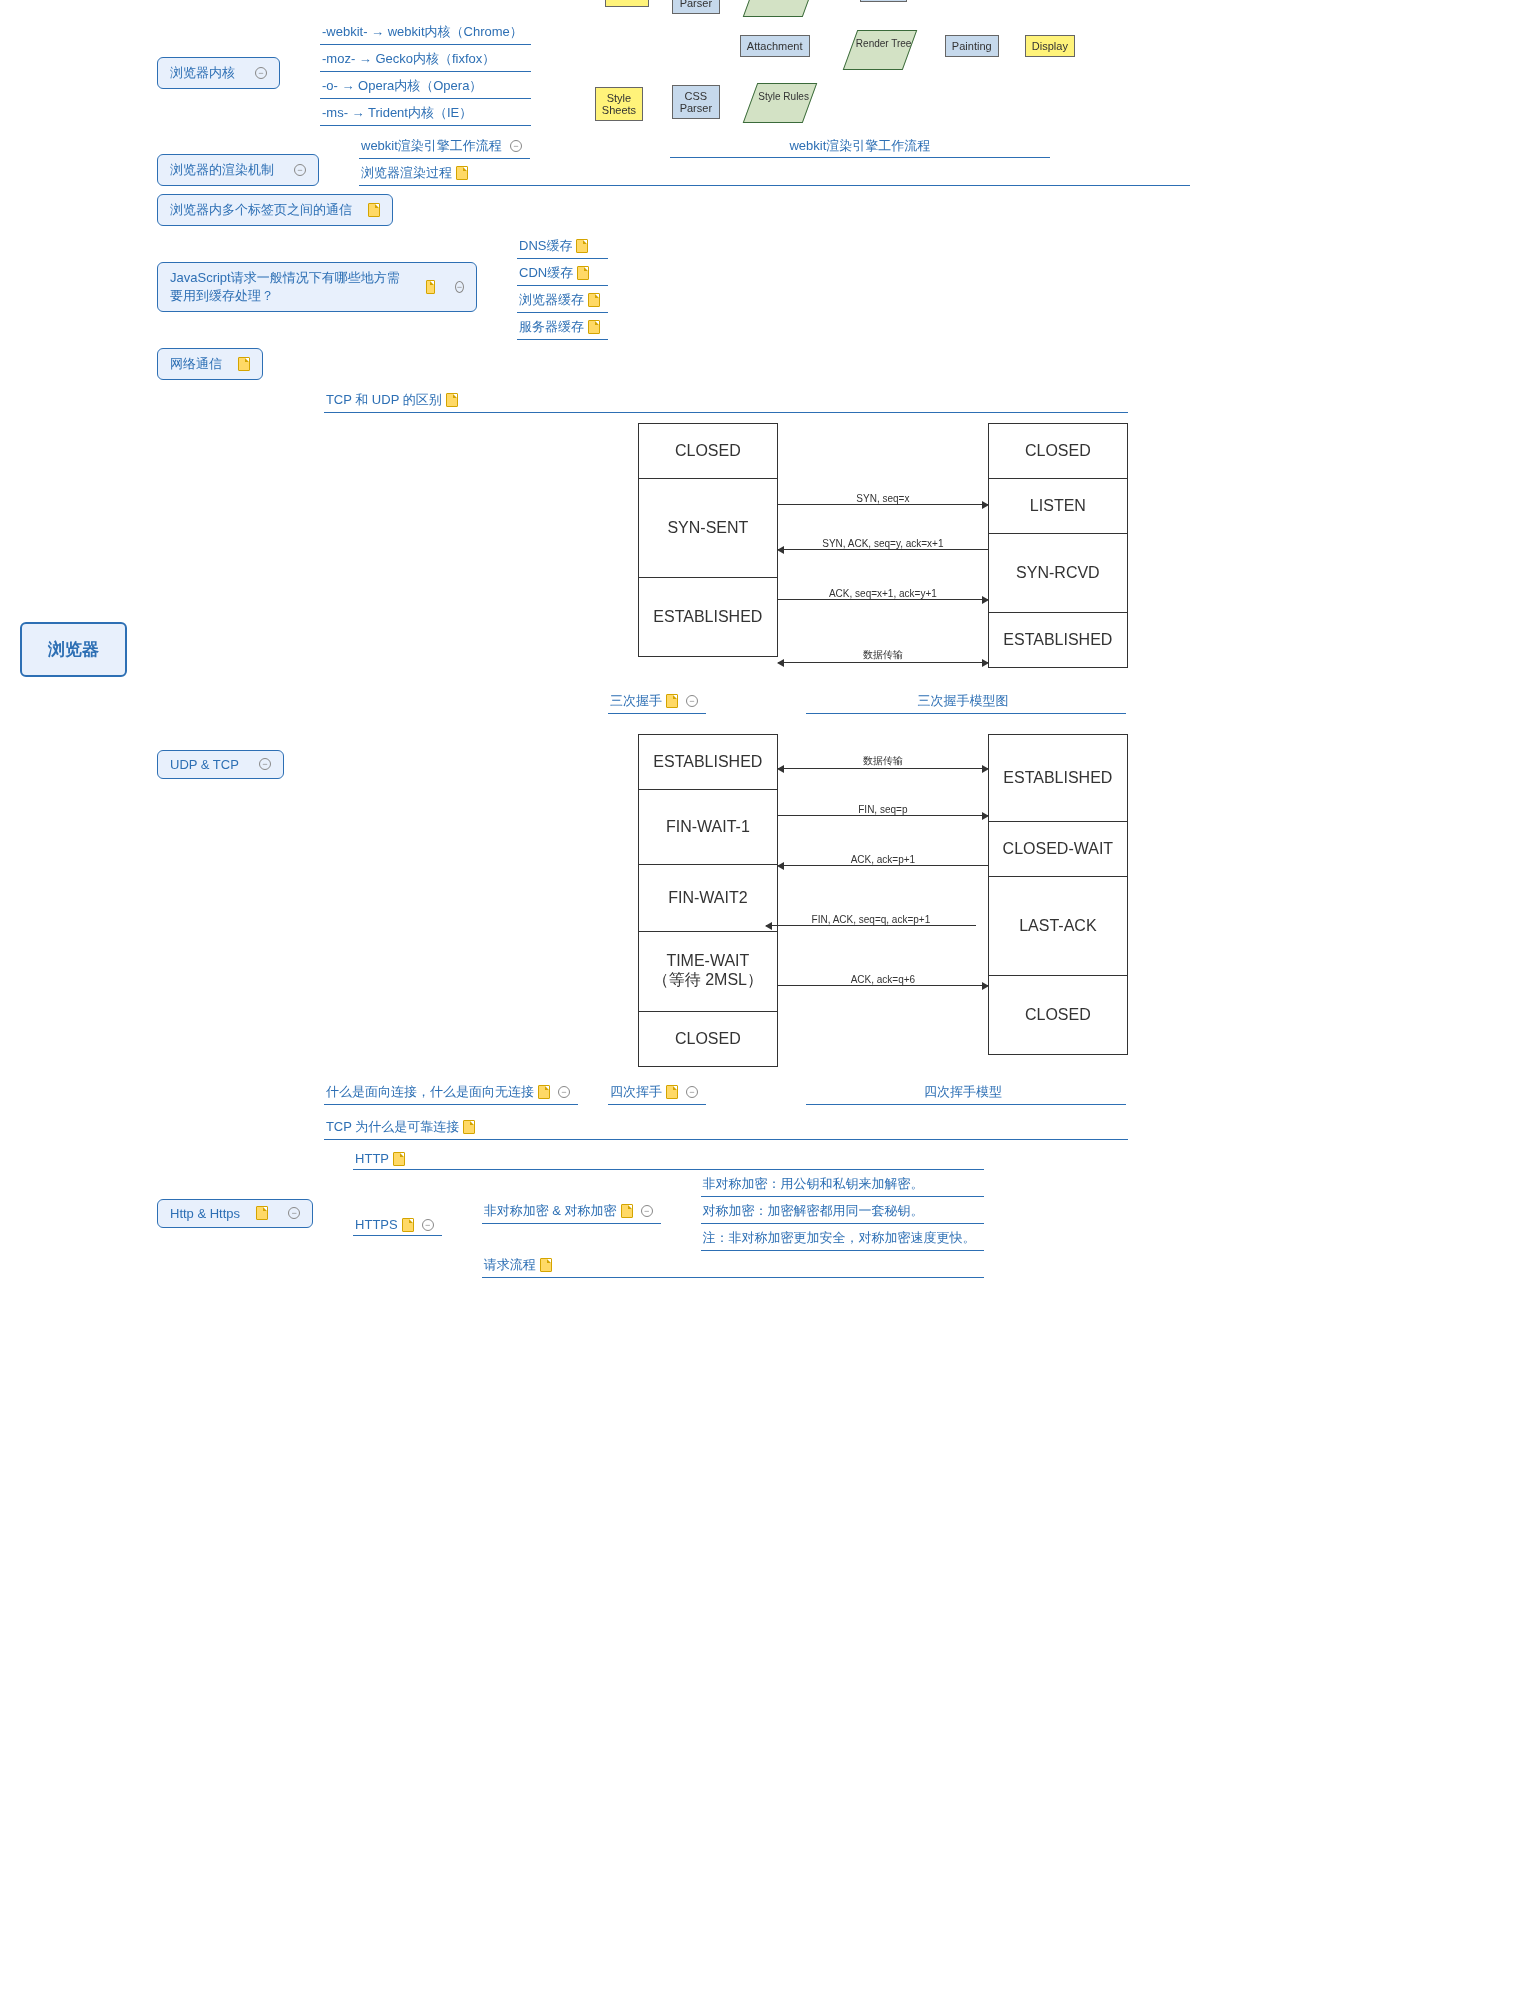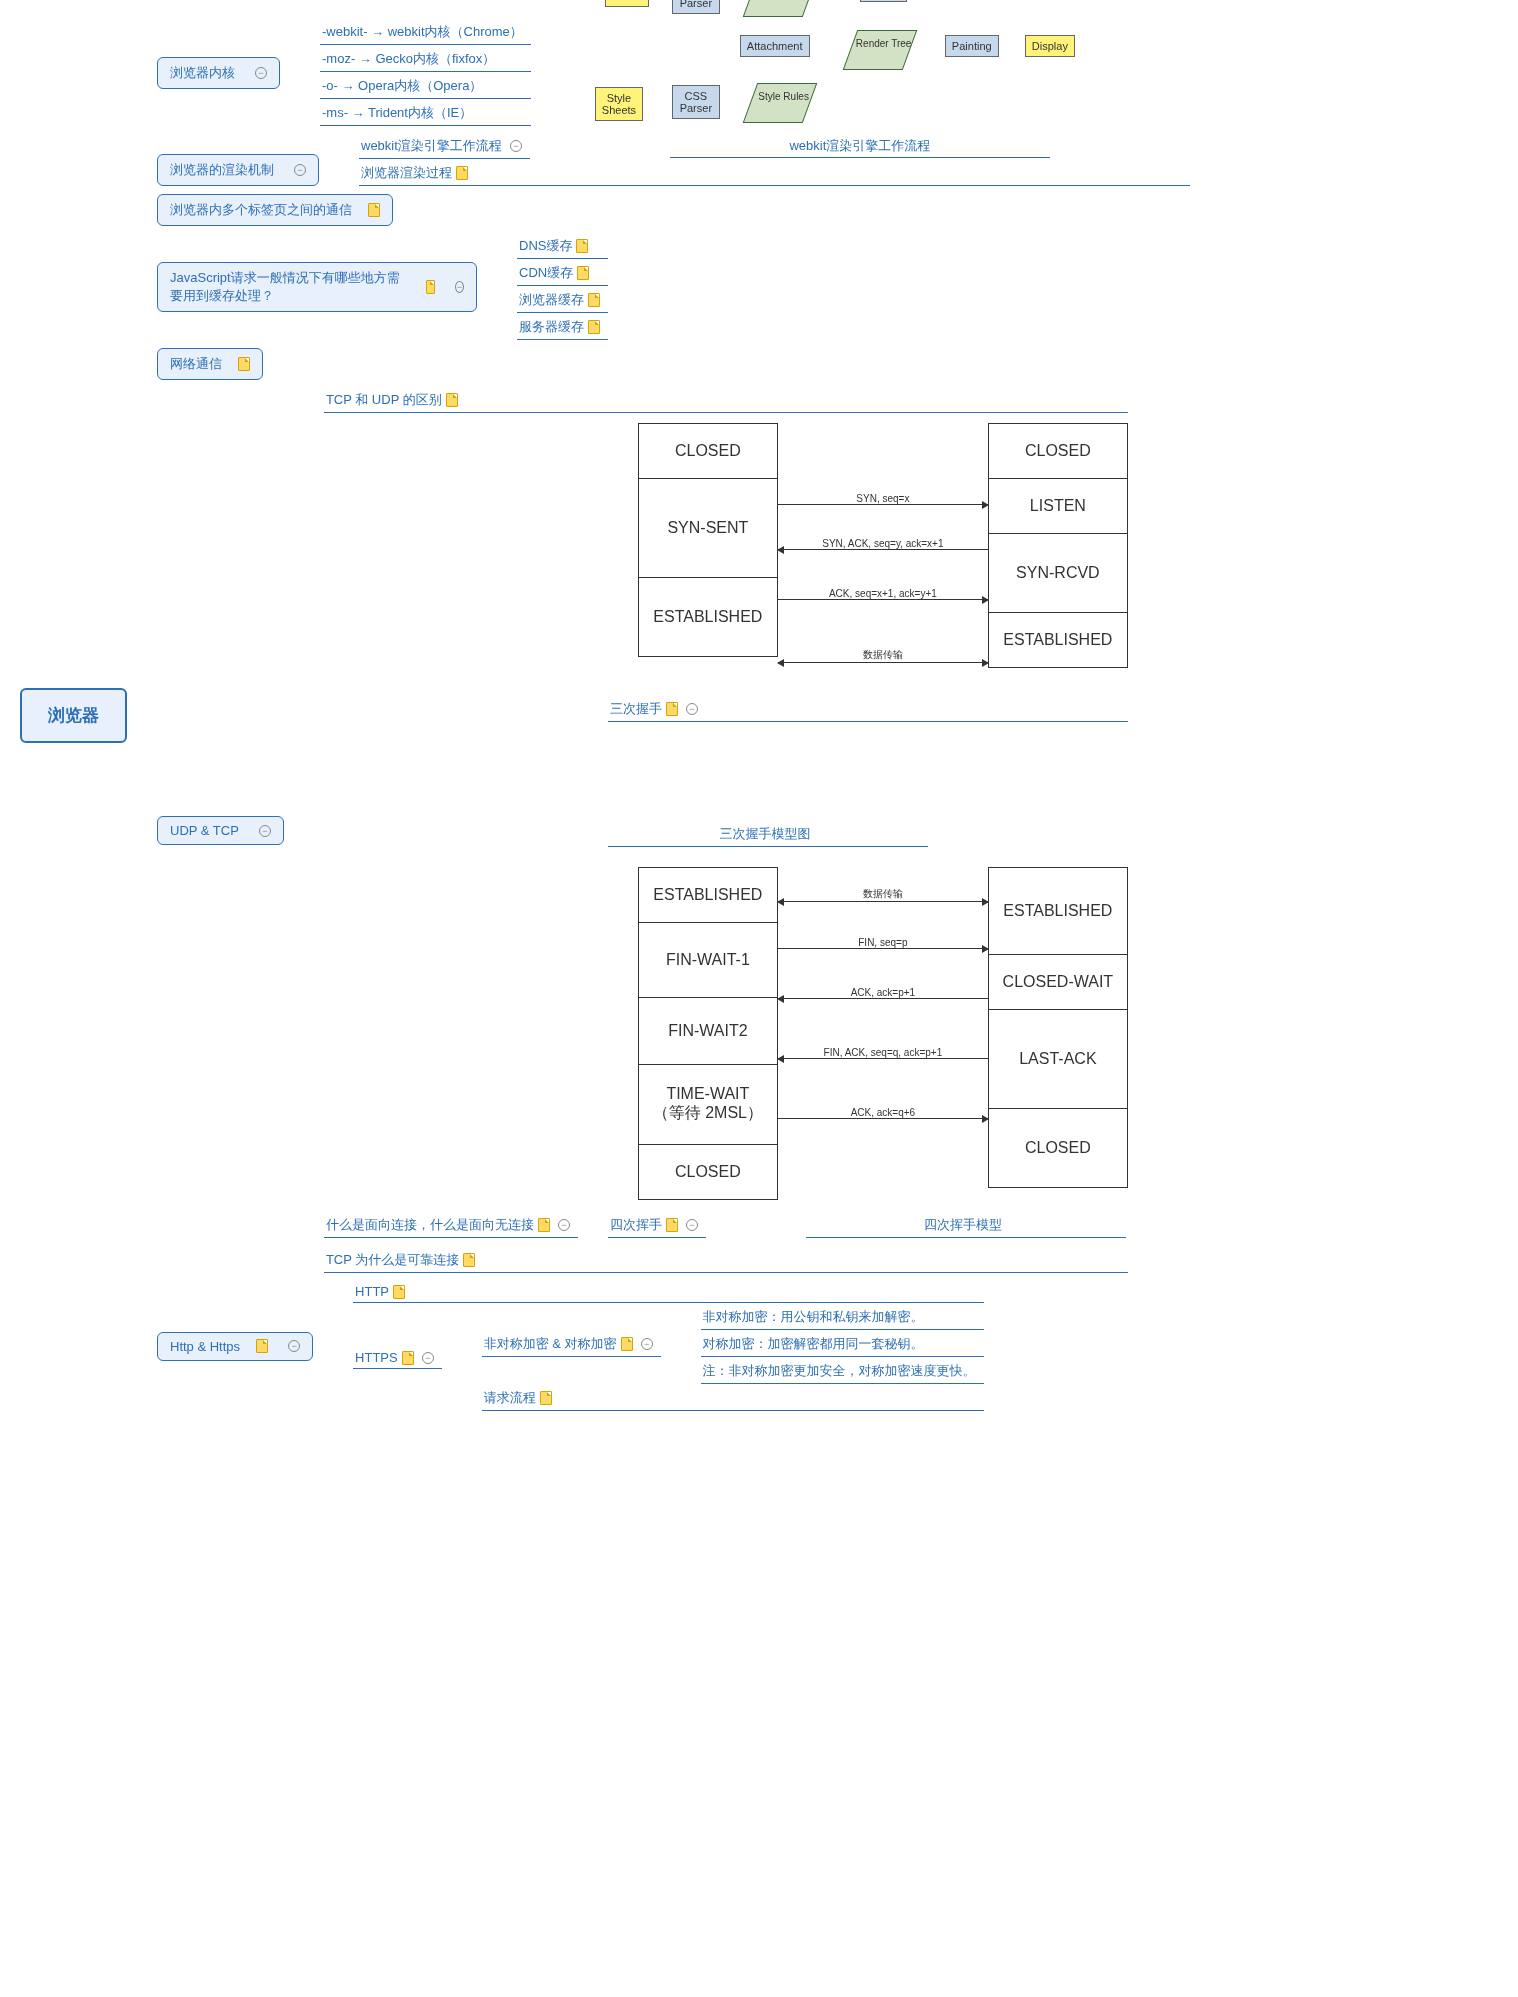--- a/index.html
+++ b/index.html
@@ -226,7 +226,7 @@
                 <div class="hs-arrow" style="left:140px; top:165px; width:210px;"><span>ACK, seq=x+1, ack=y+1</span><div class="hs-line"></div></div>
                 <div class="hs-arrow" style="left:140px; top:225px; width:210px;"><span>数据传输</span><div class="hs-line both"></div></div>
               </div>
-              <div style="display:flex; gap:100px; margin-top:14px;flex-direction:column;">
+              <div style="display:flex; gap:100px; margin-top:6px;">
                 <div class="leaf">
                     <span>三次握手</span>
                     <span class="note-icon"></span>

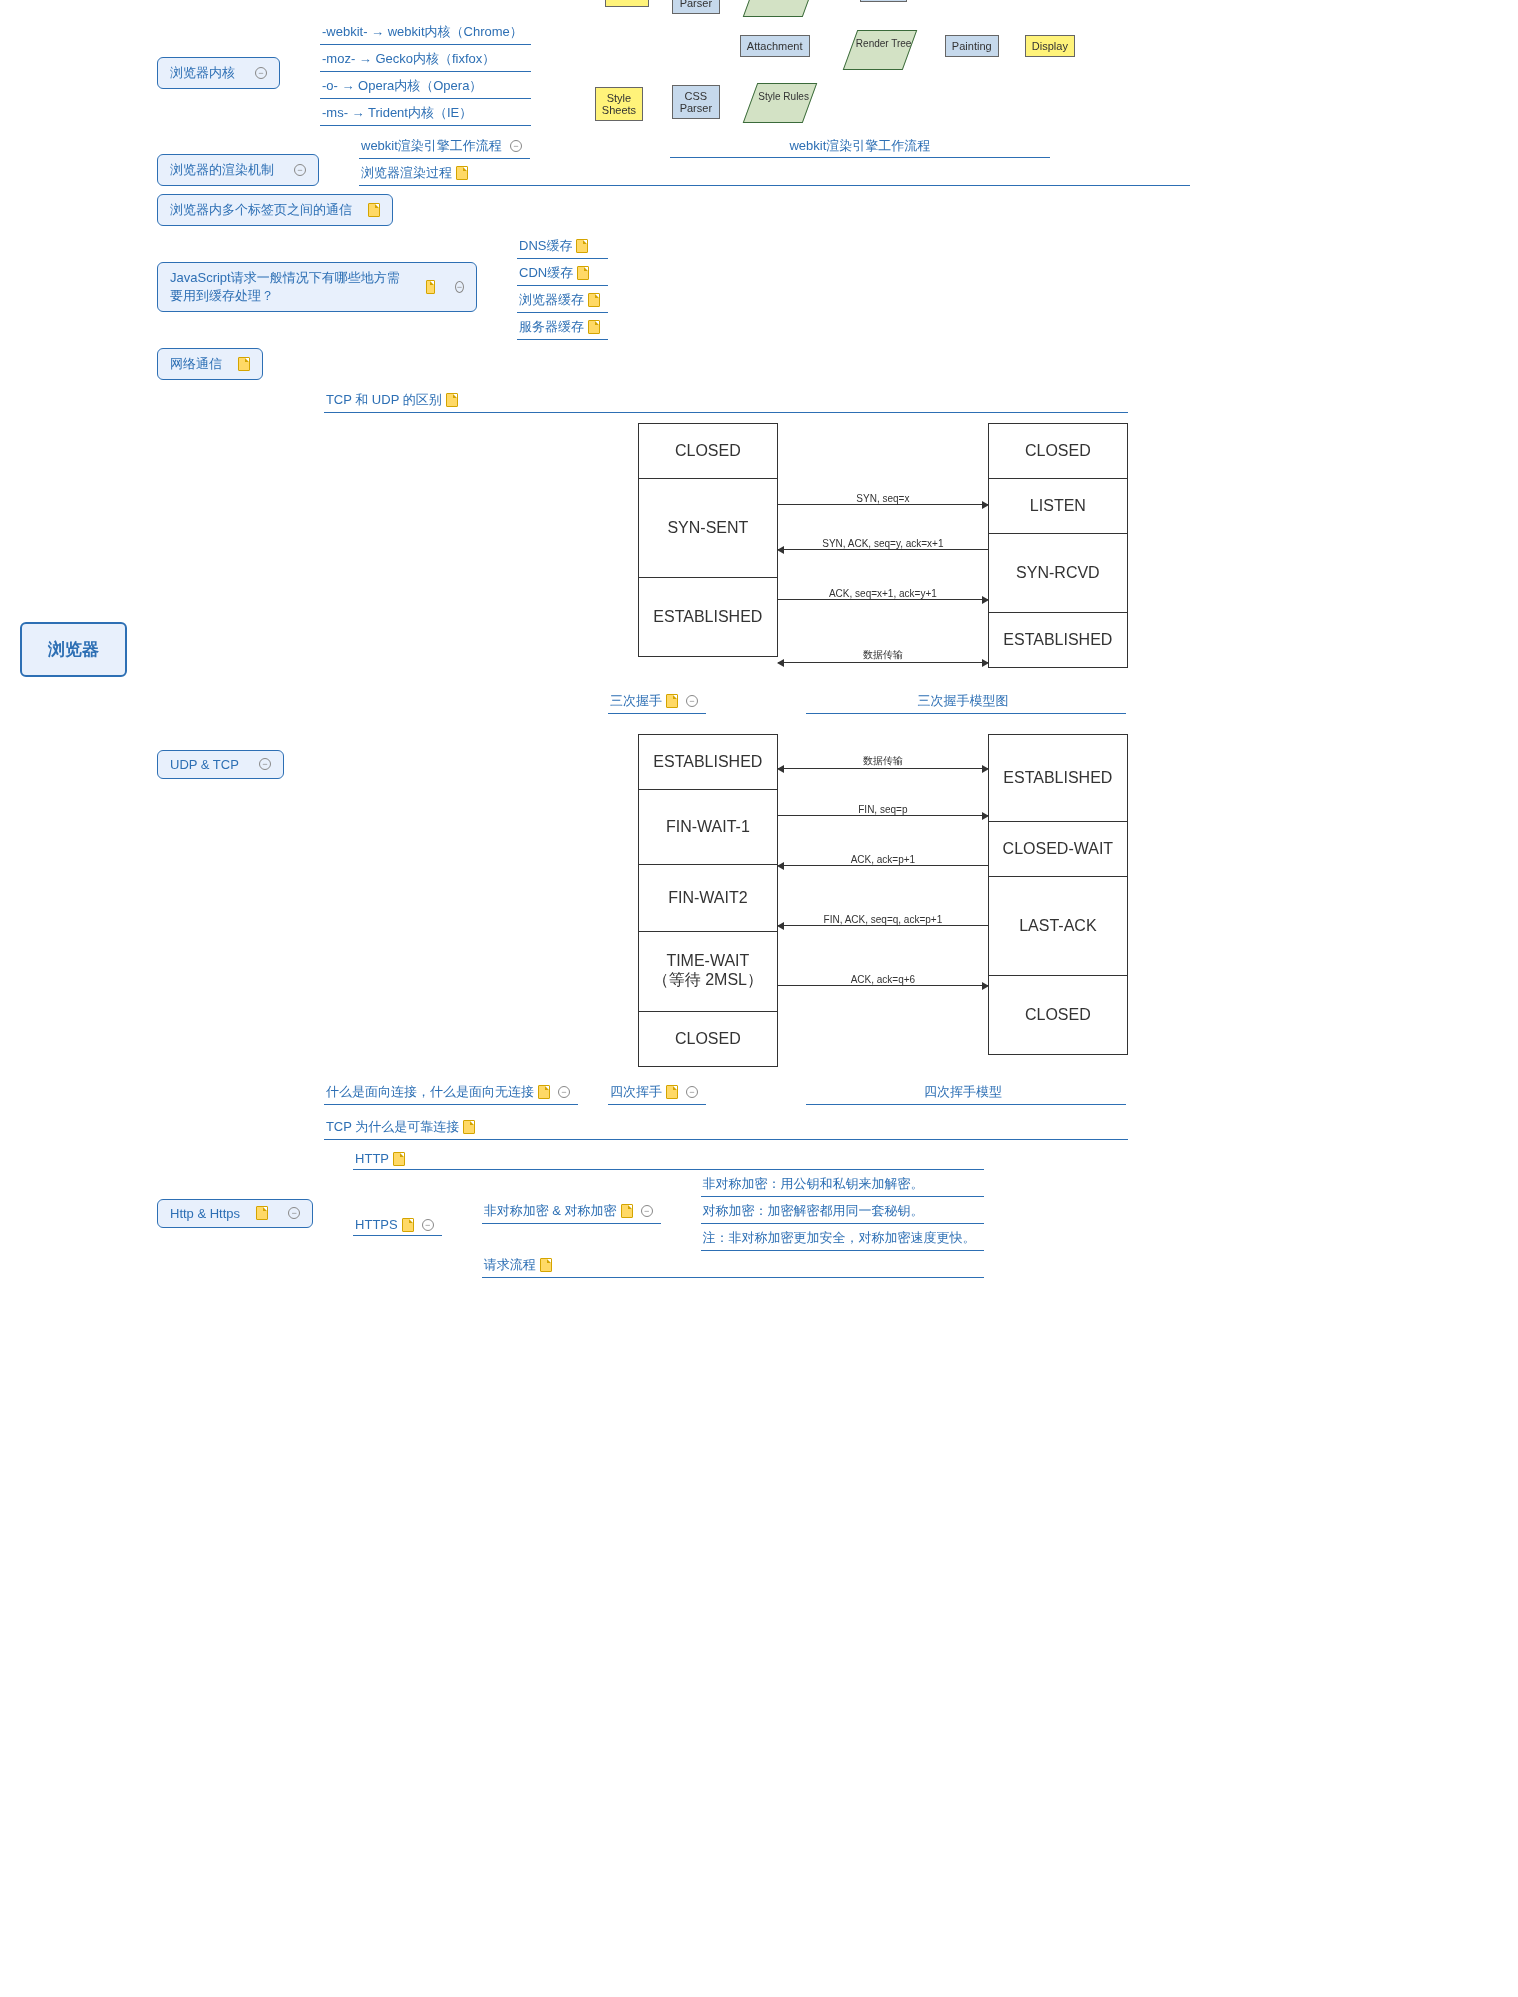--- a/index.html
+++ b/index.html
@@ -255,7 +255,7 @@
                 <div class="hs-arrow" style="left:140px; top:20px; width:210px;"><span>数据传输</span><div class="hs-line both"></div></div>
                 <div class="hs-arrow" style="left:140px; top:70px; width:210px;"><span>FIN, seq=p</span><div class="hs-line"></div></div>
                 <div class="hs-arrow" style="left:140px; top:120px; width:210px;"><span>ACK, ack=p+1</span><div class="hs-line rev"></div></div>
-                <div class="hs-arrow" style="left:140px; top:180px; width:210px;"><span>FIN, ACK, seq=q, ack=p+1</span><div class="hs-line rev"></div></div>
+                <div class="hs-arrow" style="left:128px; top:180px; width:210px;"><span>FIN, ACK, seq=q, ack=p+1</span><div class="hs-line rev"></div></div>
                 <div class="hs-arrow" style="left:140px; top:240px; width:210px;"><span>ACK, ack=q+6</span><div class="hs-line"></div></div>
               </div>
               <div style="display:flex; gap:100px; margin-top:6px;">

